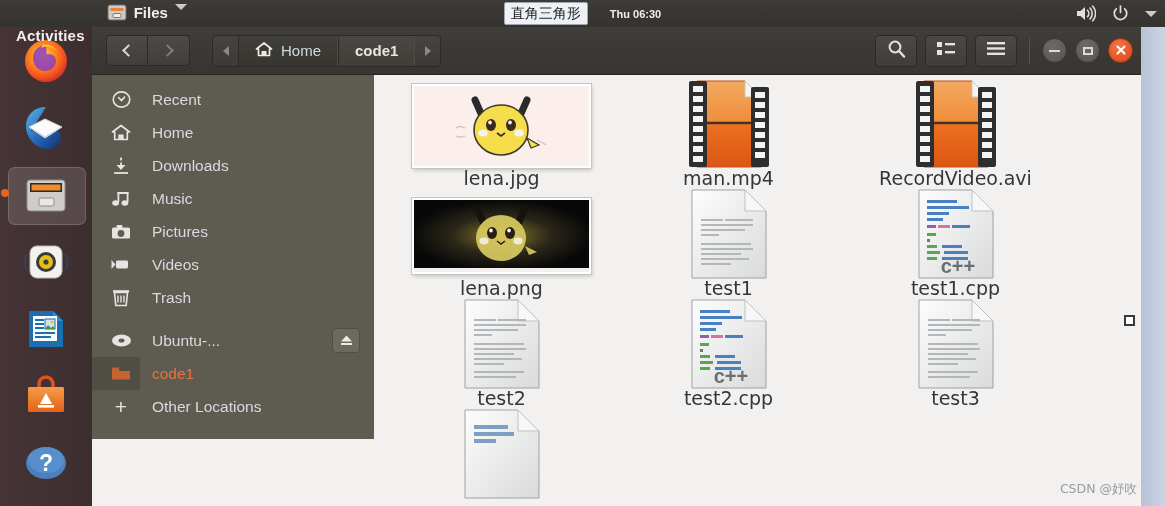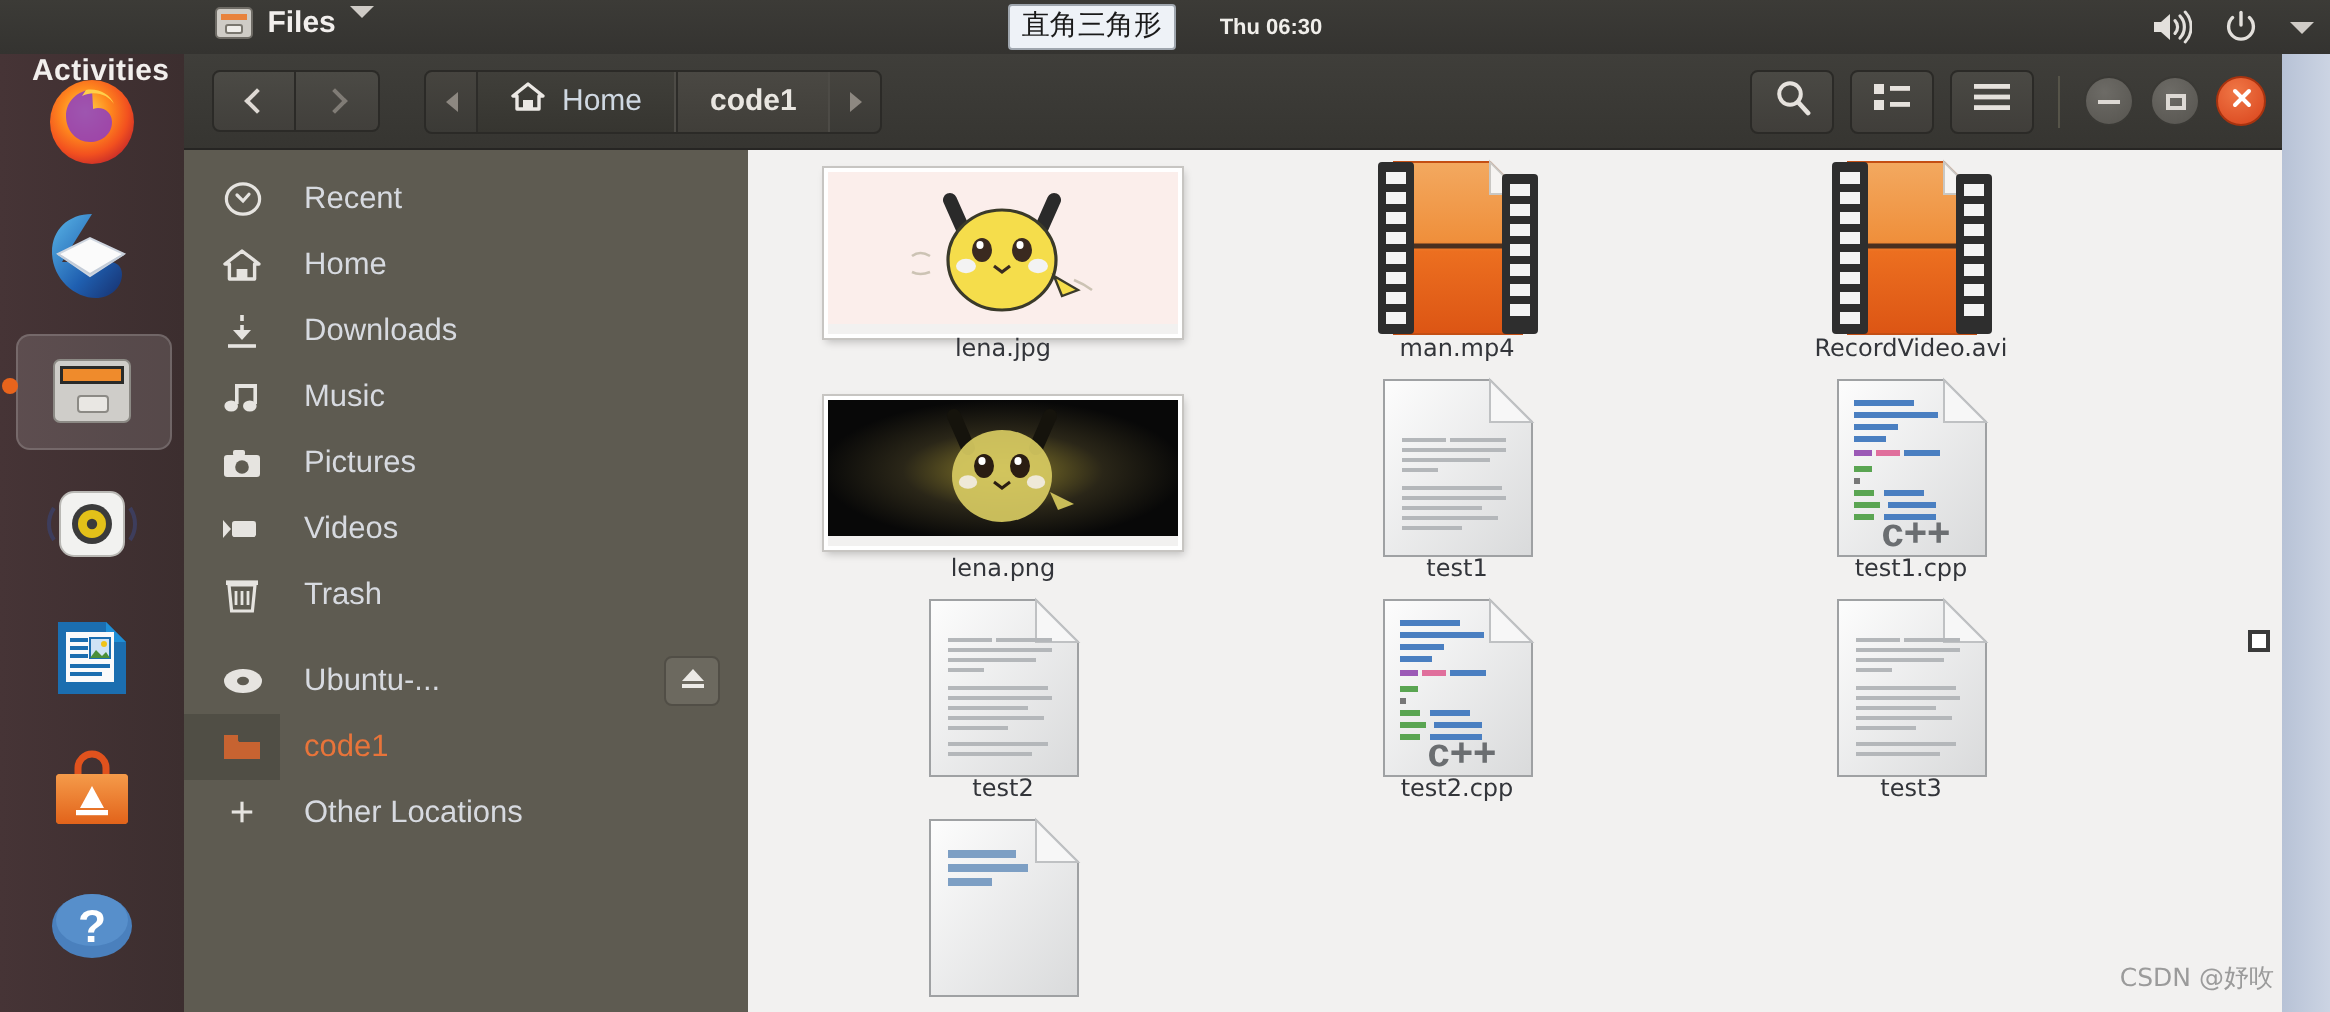--- a/index.html
+++ b/index.html
@@ -154,7 +154,7 @@
 
   
   .sidebar {
-    width: 282px; height: 431px;
+    width: 282px; height: 364px;
     background: #5e5b51;
     padding-top: 8px;
     position: relative;

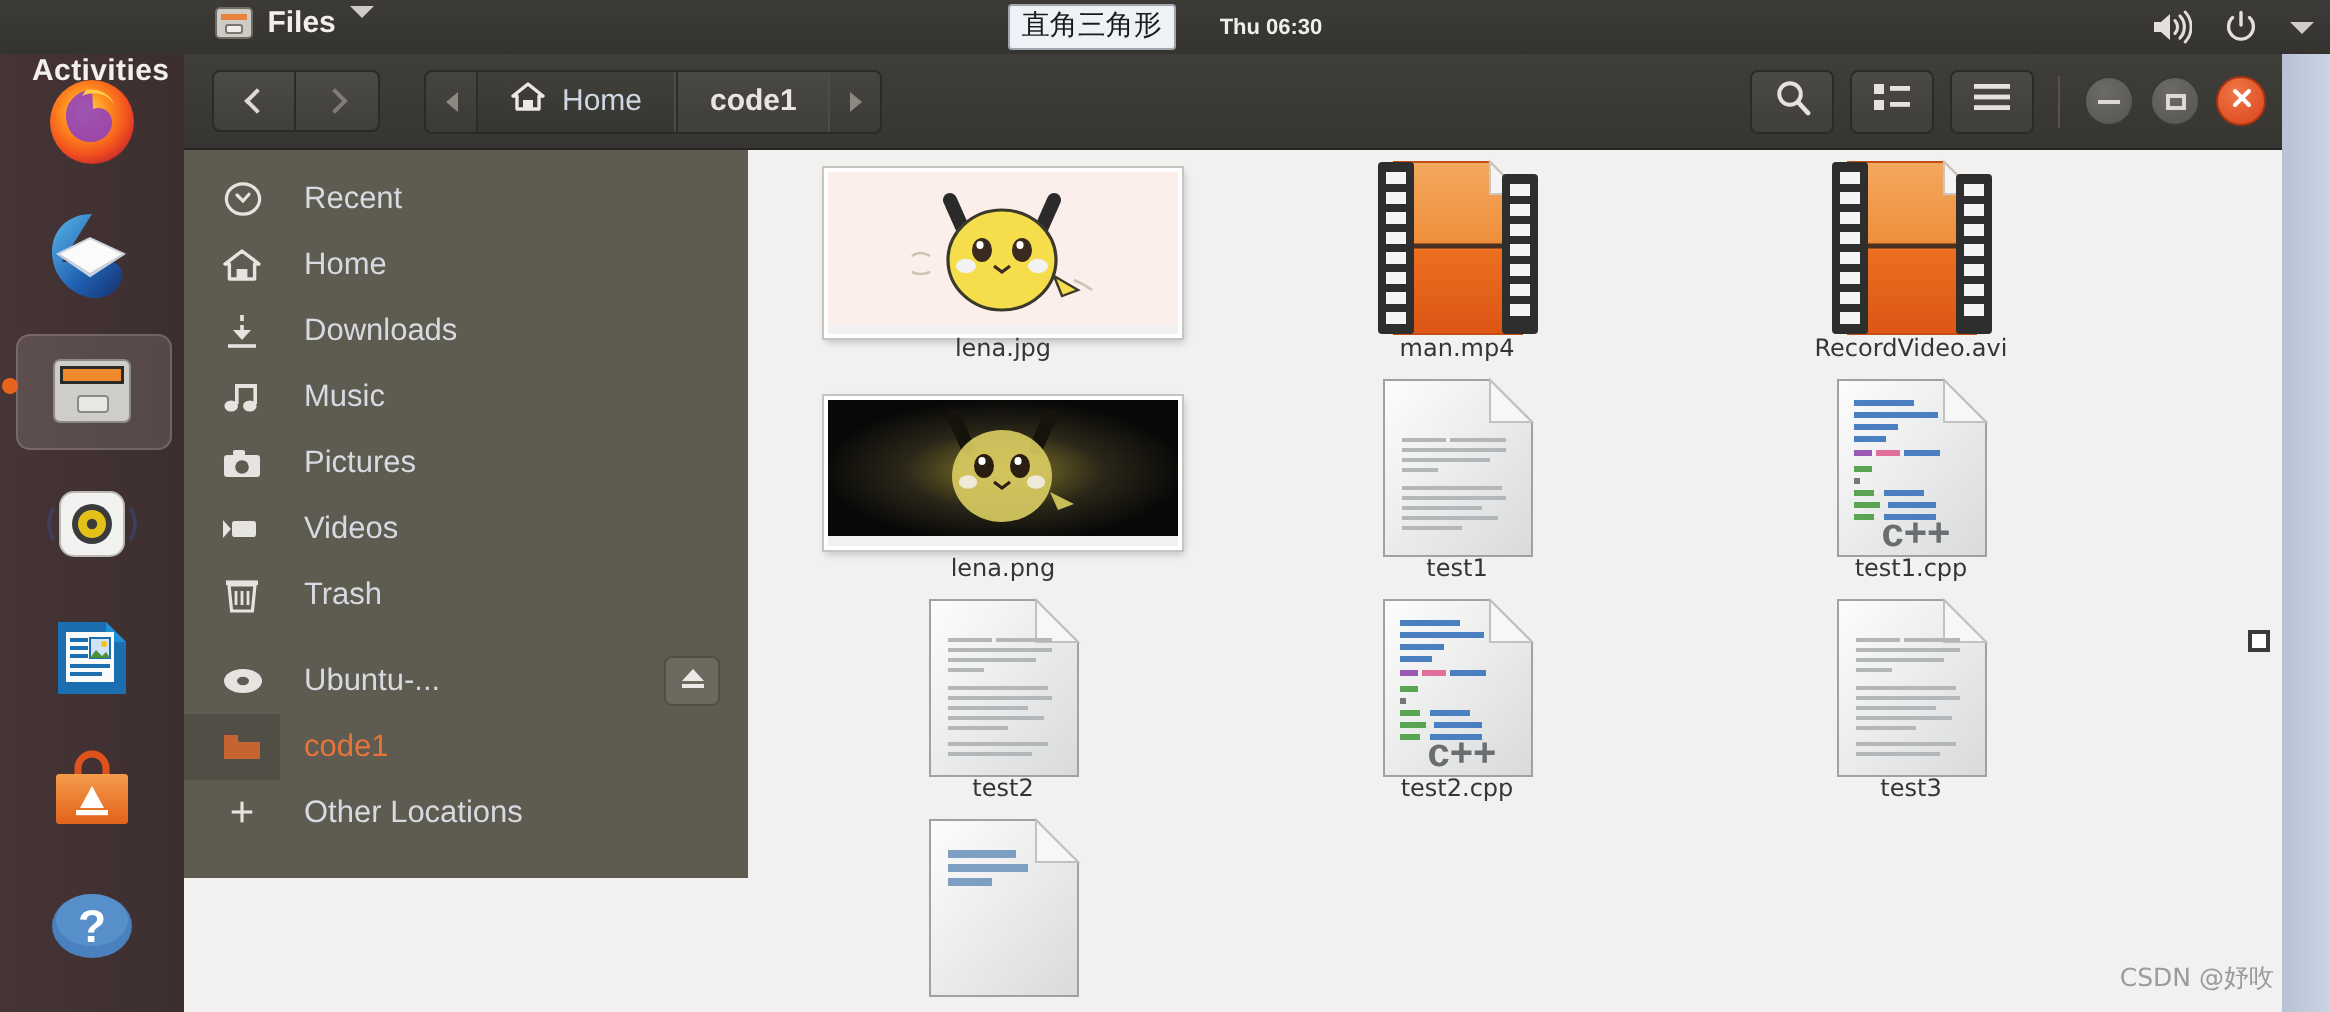--- a/index.html
+++ b/index.html
@@ -204,7 +204,7 @@
     height: 78px; display: flex; align-items: center; justify-content: center;
   }
   .file .fname {
-    font-size: 12px; color: #33353a; margin-top: 2px;
+    font-size: 19px; color: #33353a; margin-top: 2px;
     font-family: "DejaVu Sans", sans-serif;
     white-space: nowrap;
   }

